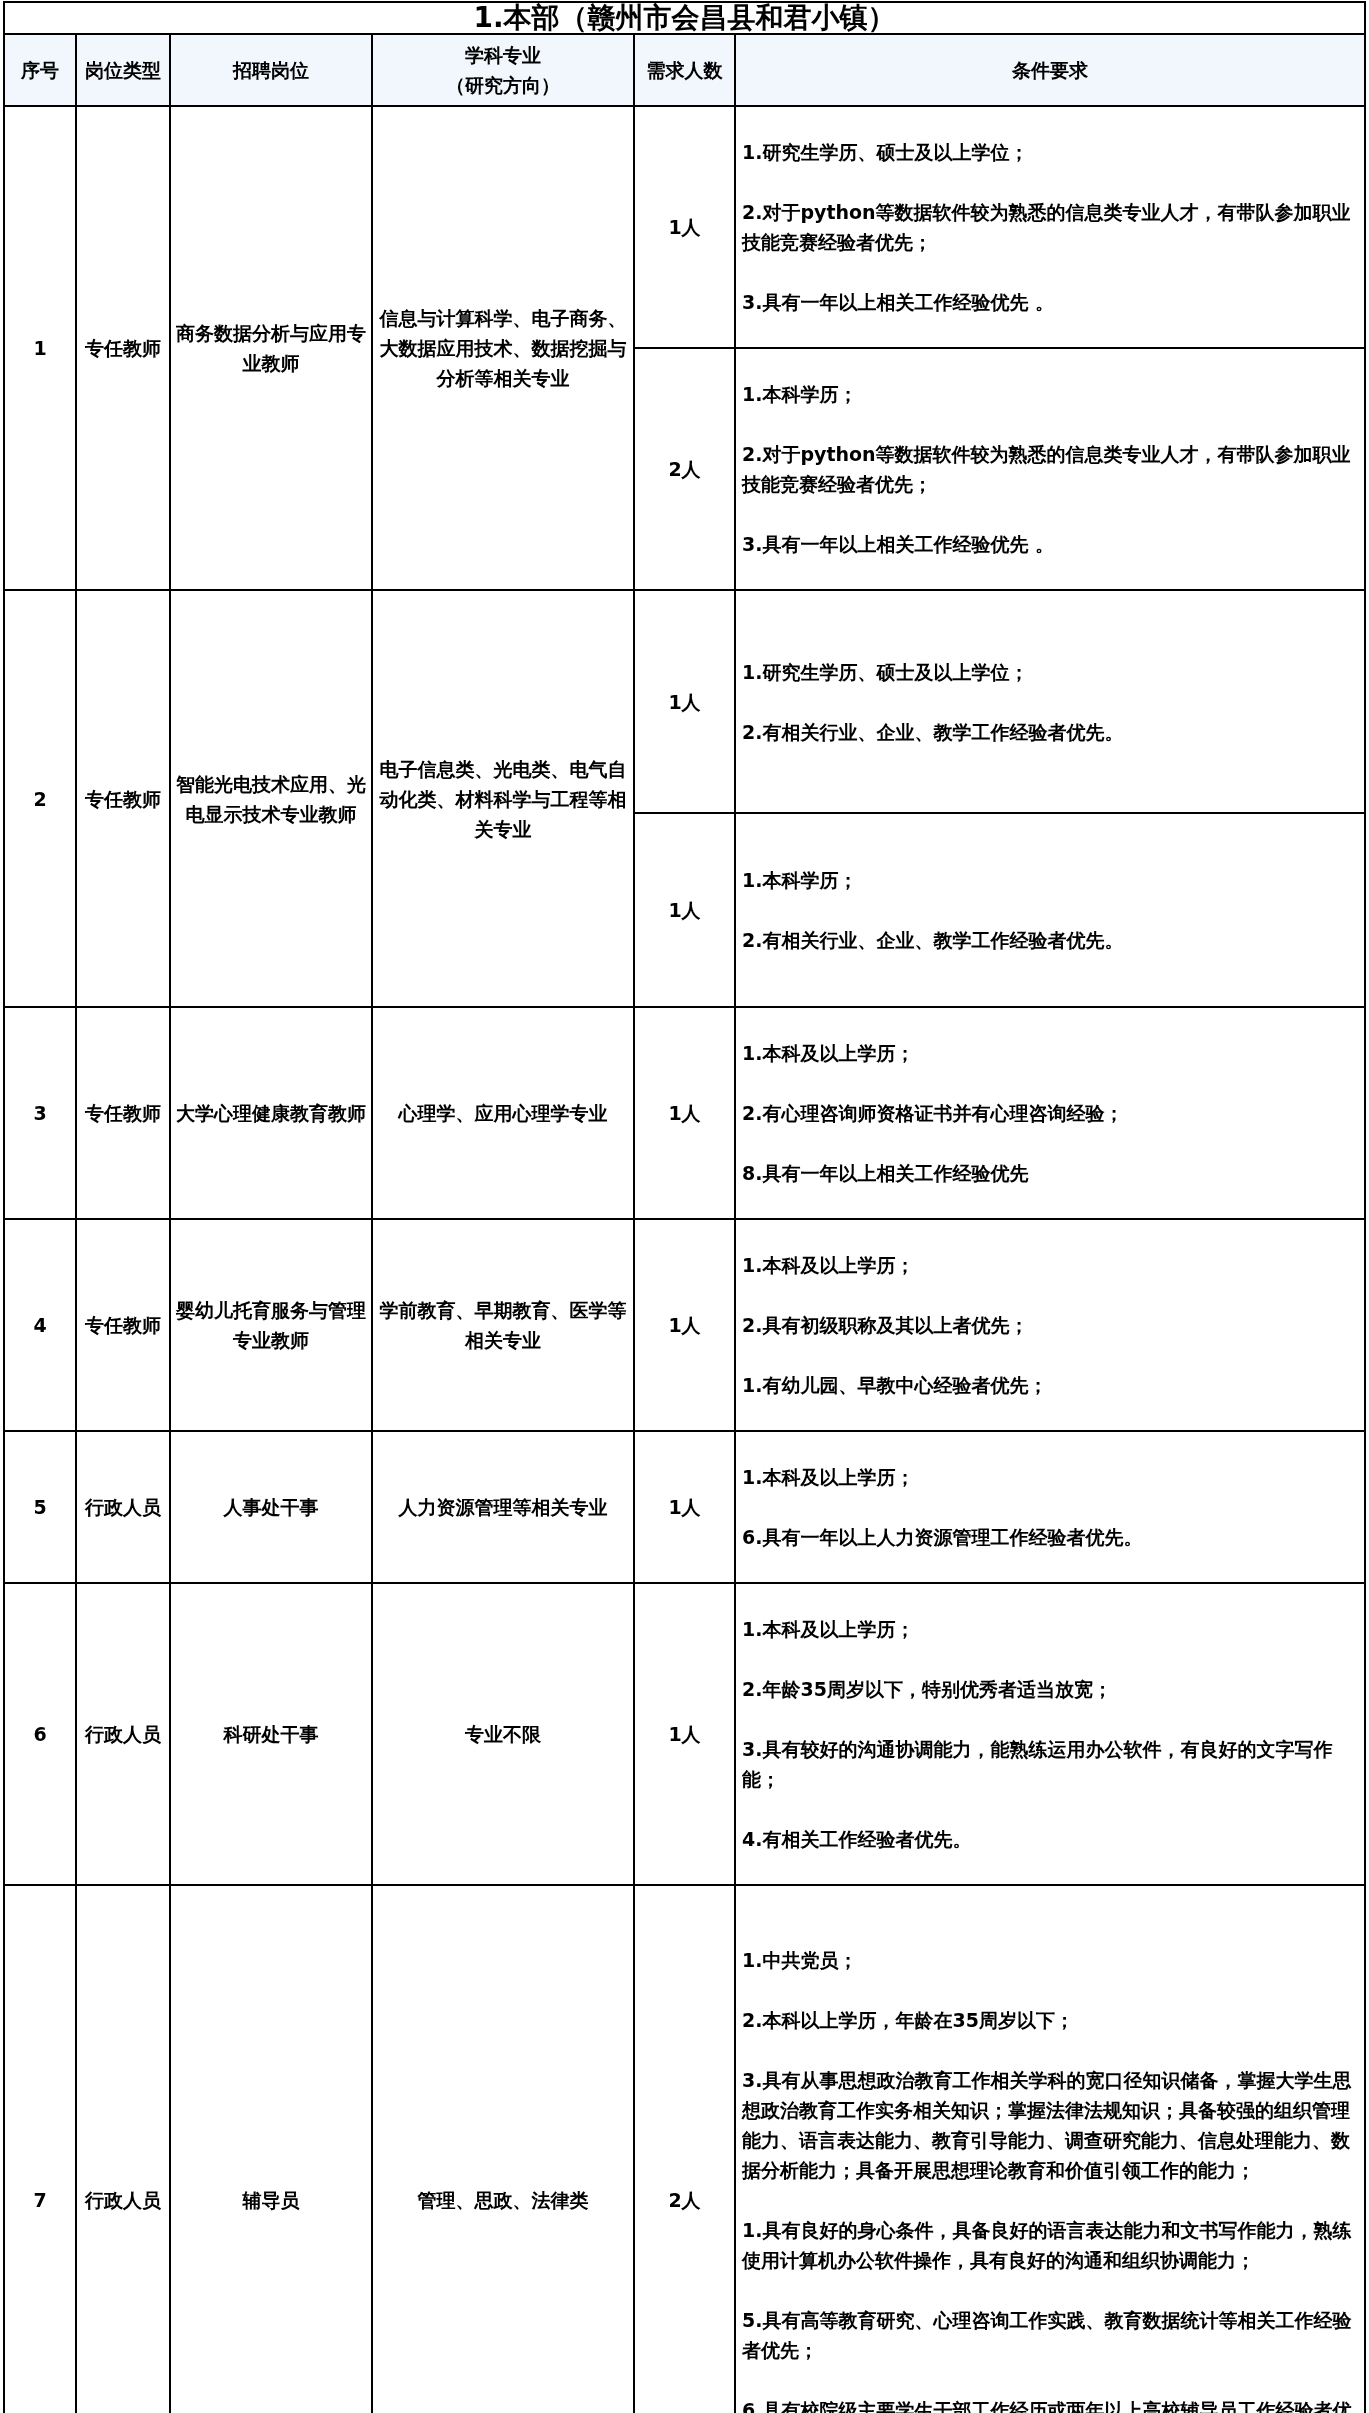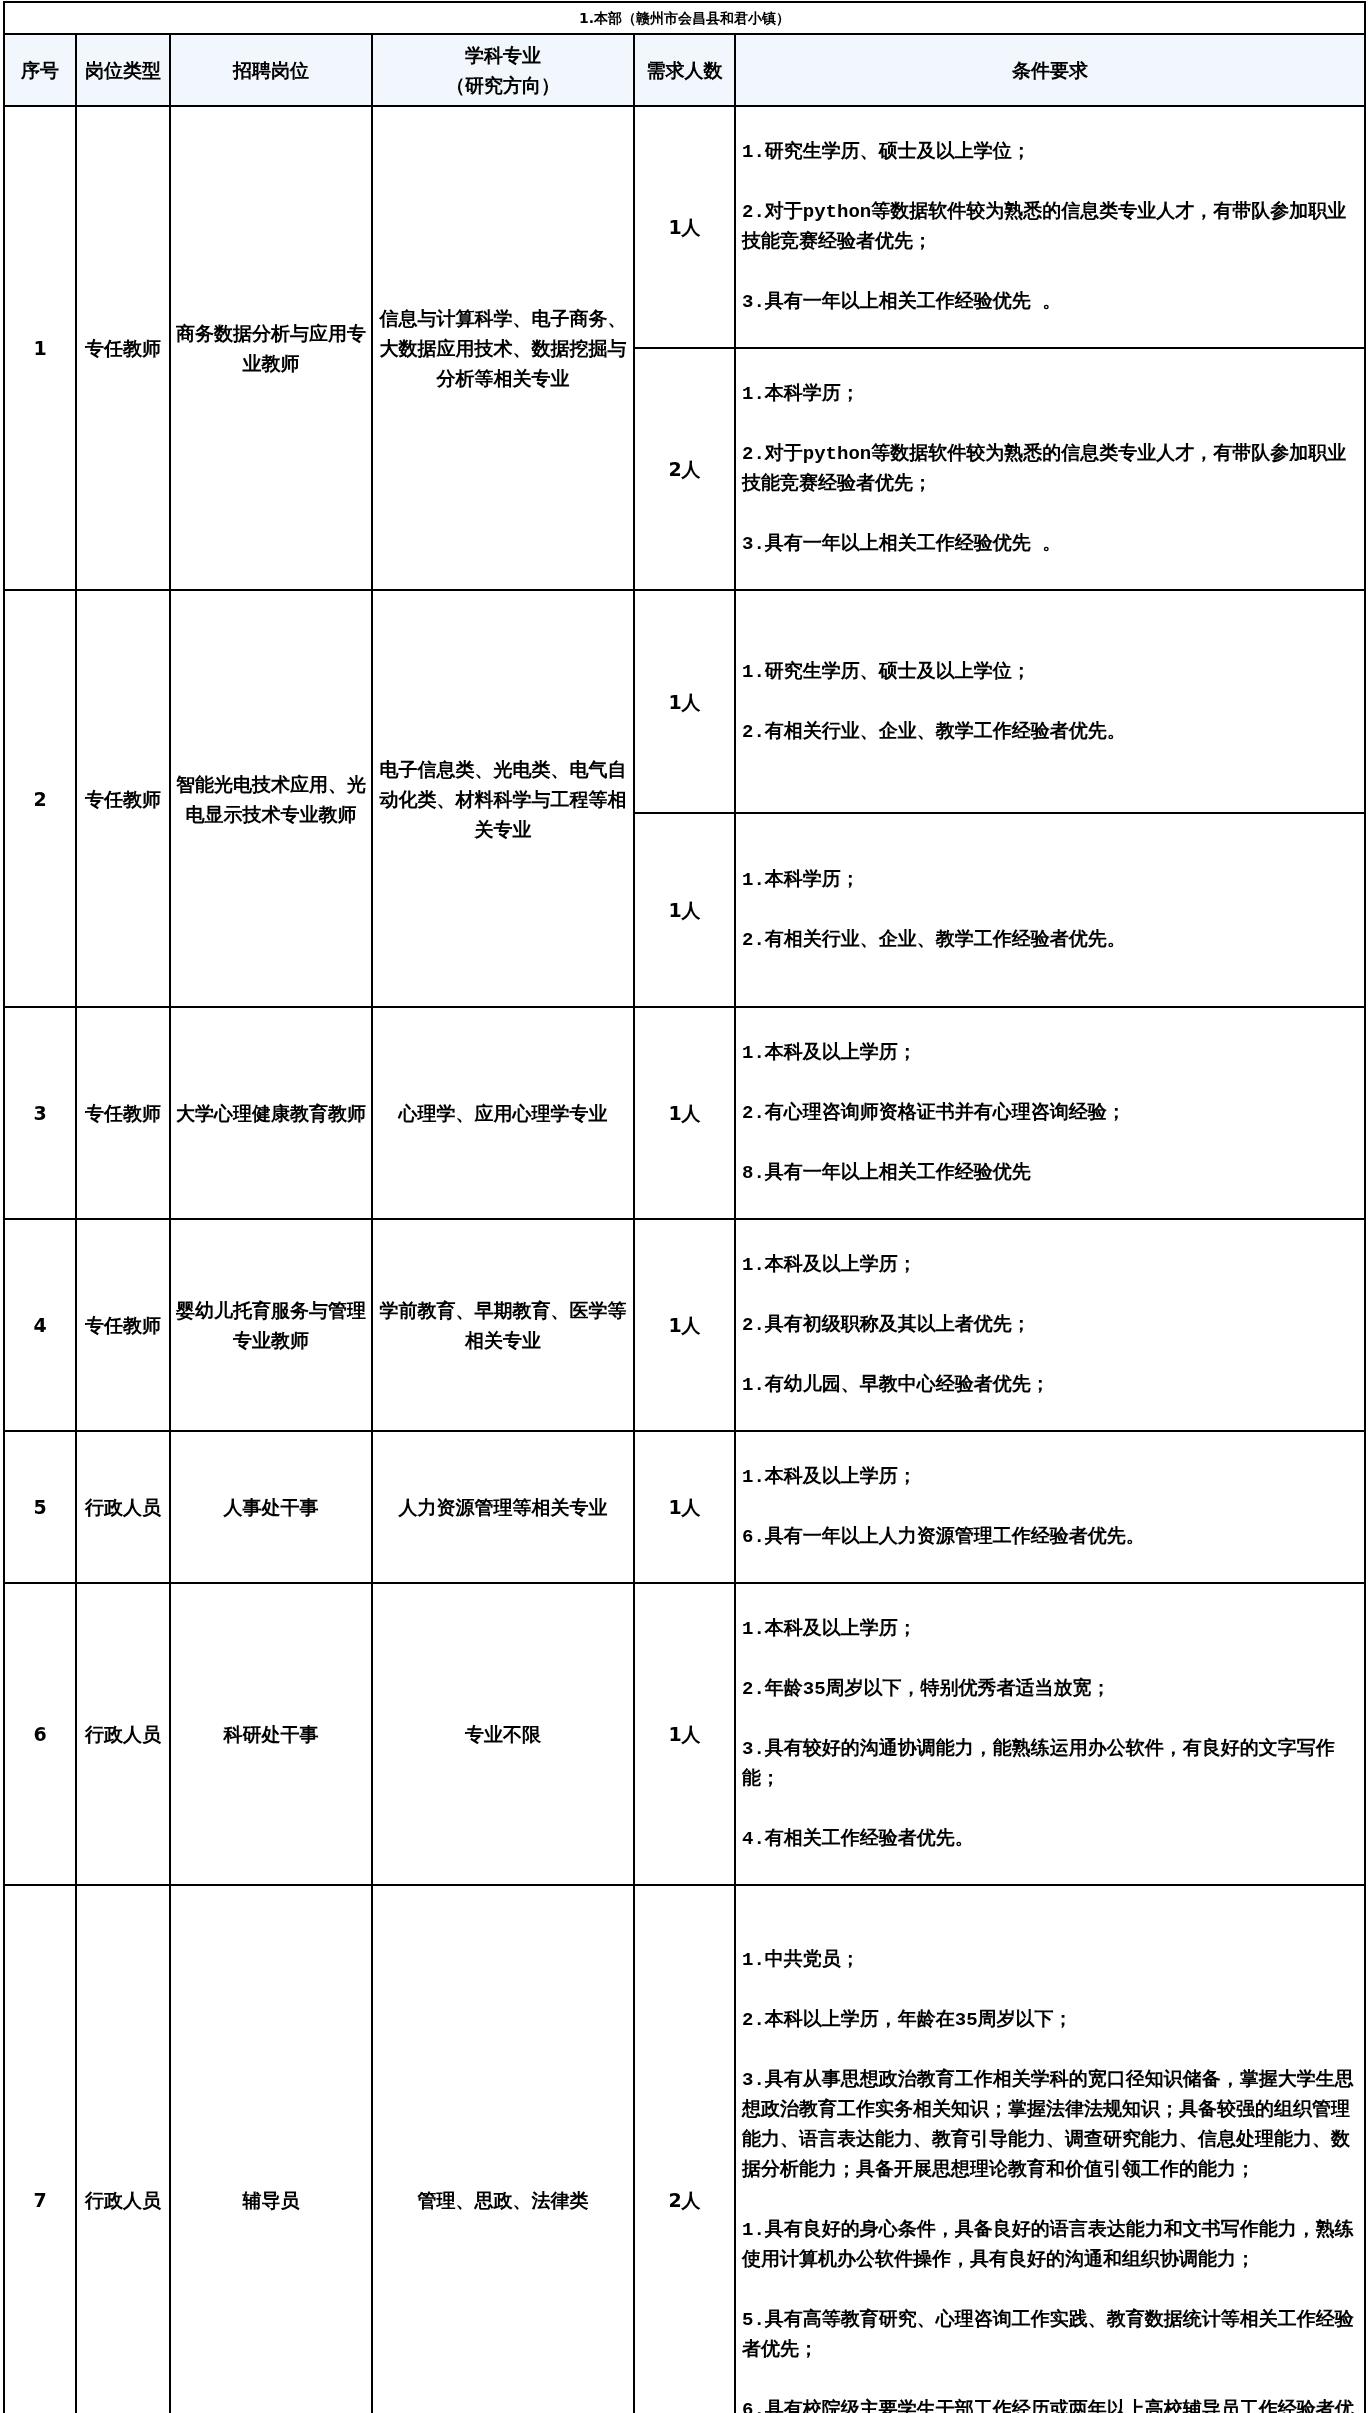--- a/index.html
+++ b/index.html
@@ -7,7 +7,7 @@
            font-family: "DejaVu Sans", "Liberation Sans", sans-serif; color: #000; }
     .tbl { position: absolute; left: 3px; top: 1px; width: 1361px; border-collapse: collapse; table-layout: fixed; }
     .tbl td { border: 2px solid #000; padding: 0 4px; font-weight: bold; font-size: 19px; line-height: 30px; vertical-align: middle; text-align: center; word-break: break-all; }
-    .title td { height: 27px; font-size: 14px; }
+    .title td { height: 27px; font-size: 28px; }
     .hdr td { background: #f2f7fd; height: 70px; font-size: 19px; }
     .cond { text-align: left !important; padding-left: 6px !important; padding-right: 4px !important; white-space: pre-line; font-family: Liberation Mono, monospace; }
     .cond .line { display: block; }

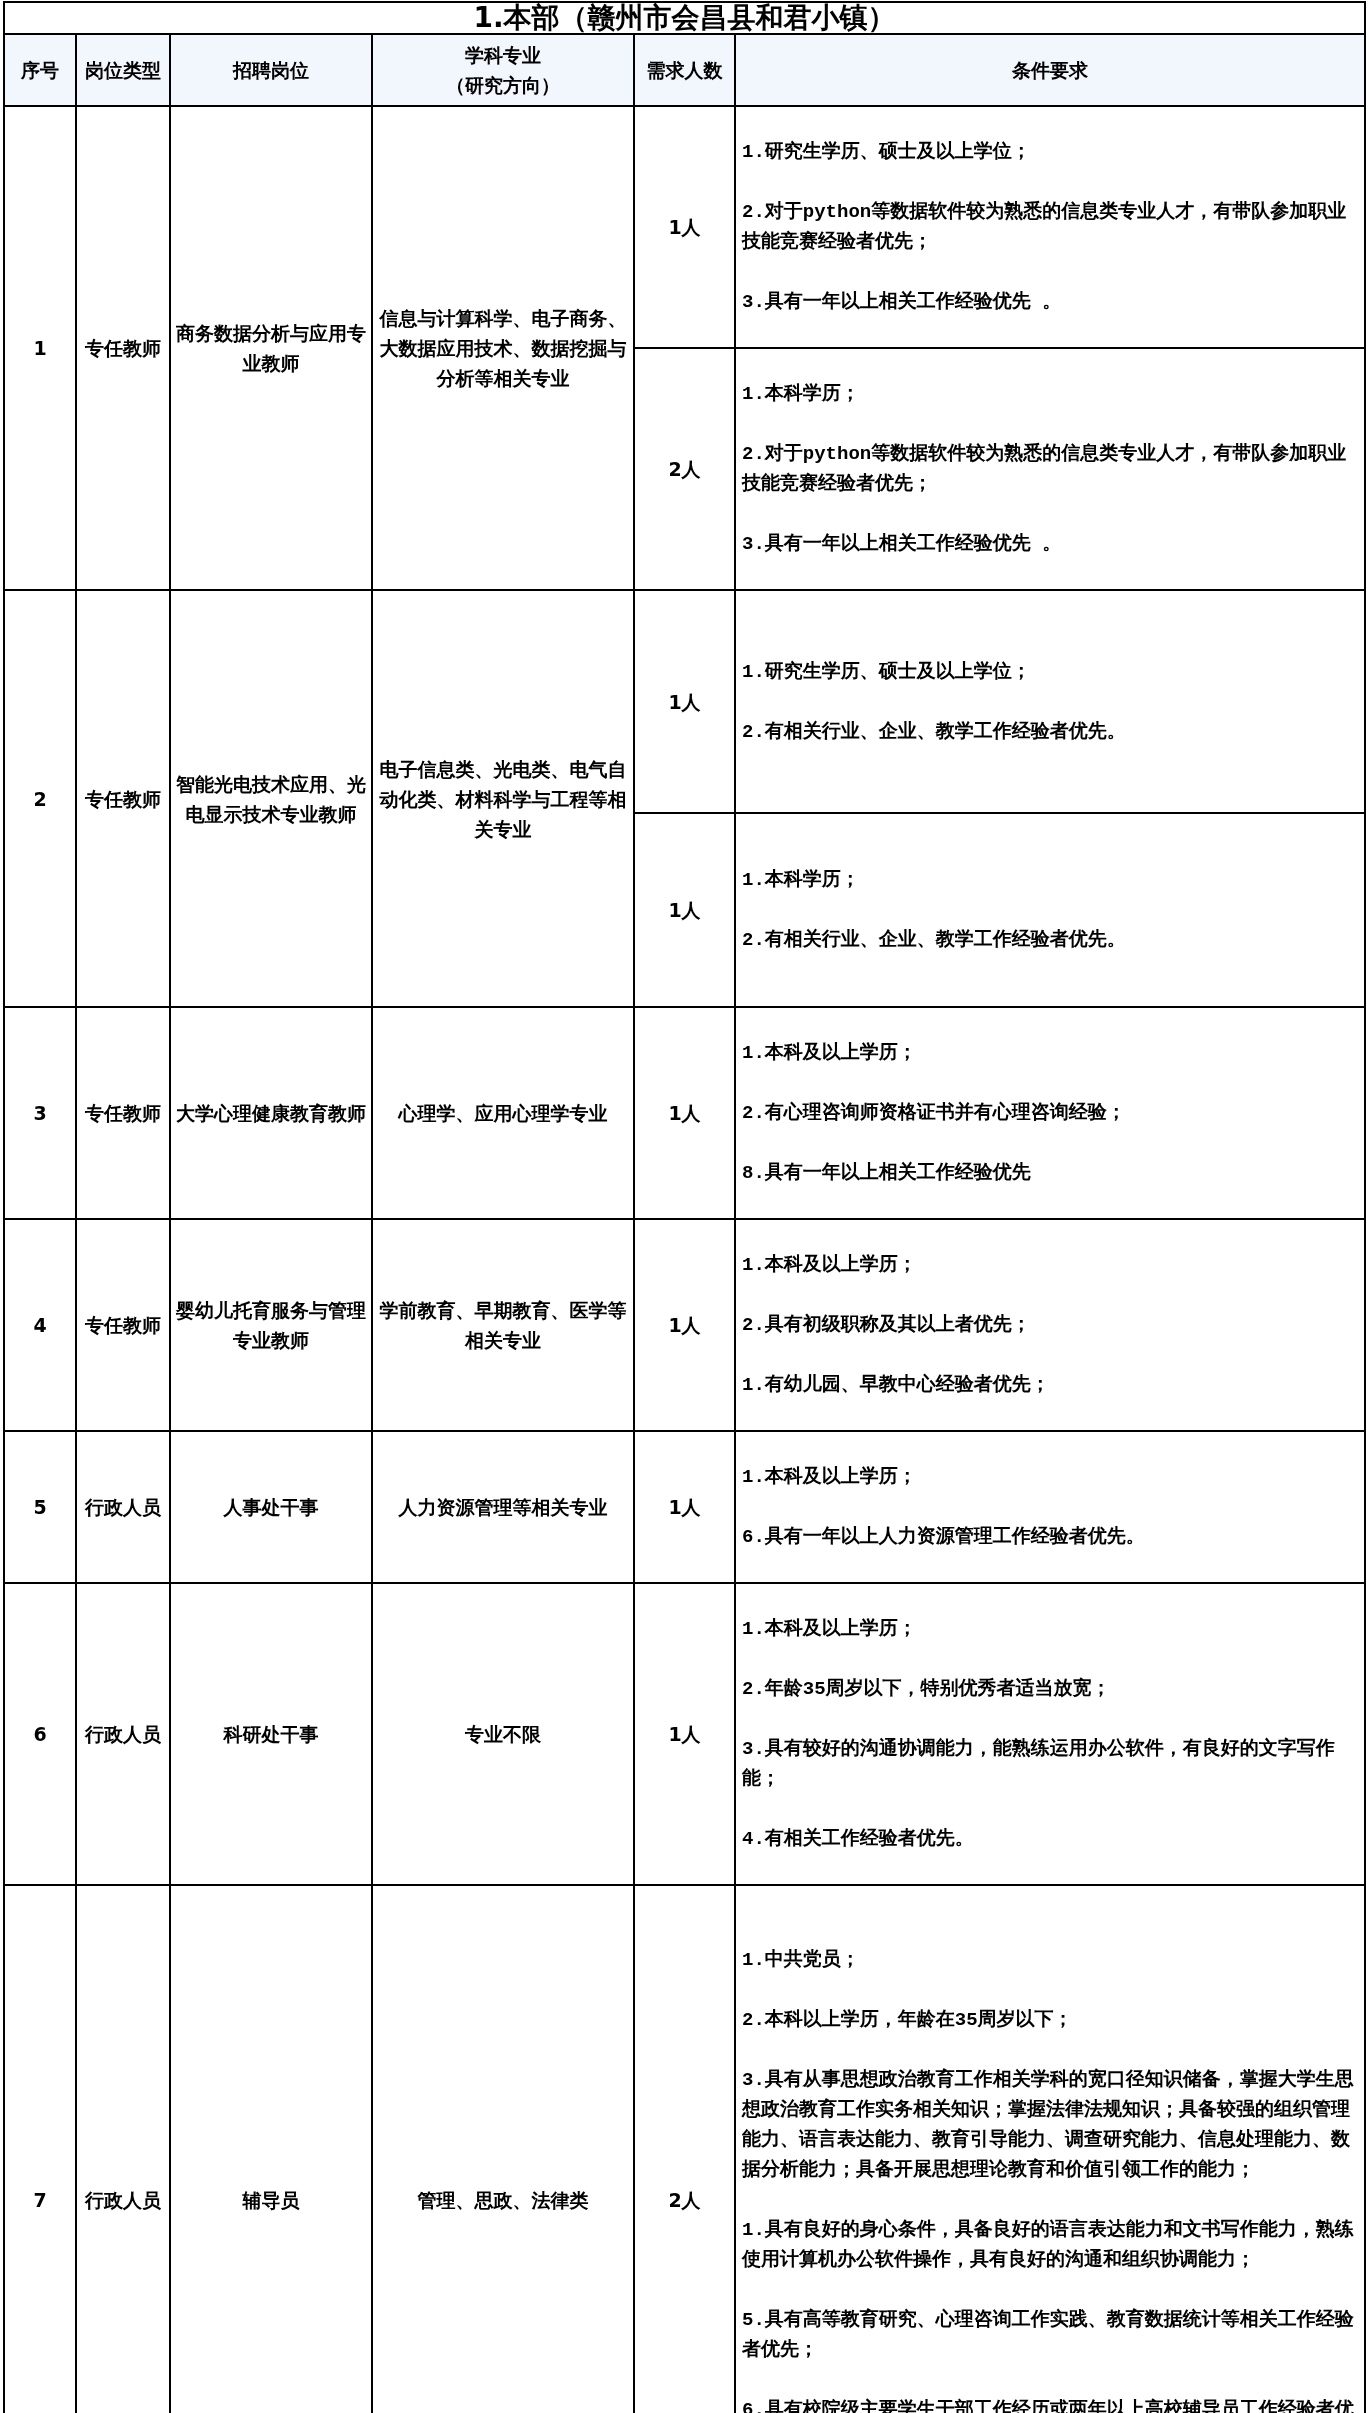--- a/index.html
+++ b/index.html
@@ -9,7 +9,7 @@
     .tbl td { border: 2px solid #000; padding: 0 4px; font-weight: bold; font-size: 19px; line-height: 30px; vertical-align: middle; text-align: center; word-break: break-all; }
     .title td { height: 27px; font-size: 28px; }
     .hdr td { background: #f2f7fd; height: 70px; font-size: 19px; }
-    .cond { text-align: left !important; padding-left: 6px !important; padding-right: 4px !important; white-space: pre-line; font-family: Liberation Mono, monospace; }
+    .cond { text-align: left !important; padding-left: 6px !important; padding-right: 4px !important; white-space: pre-line; }
     .cond .line { display: block; }
     .num { font-size: 20px; }
   </style>

